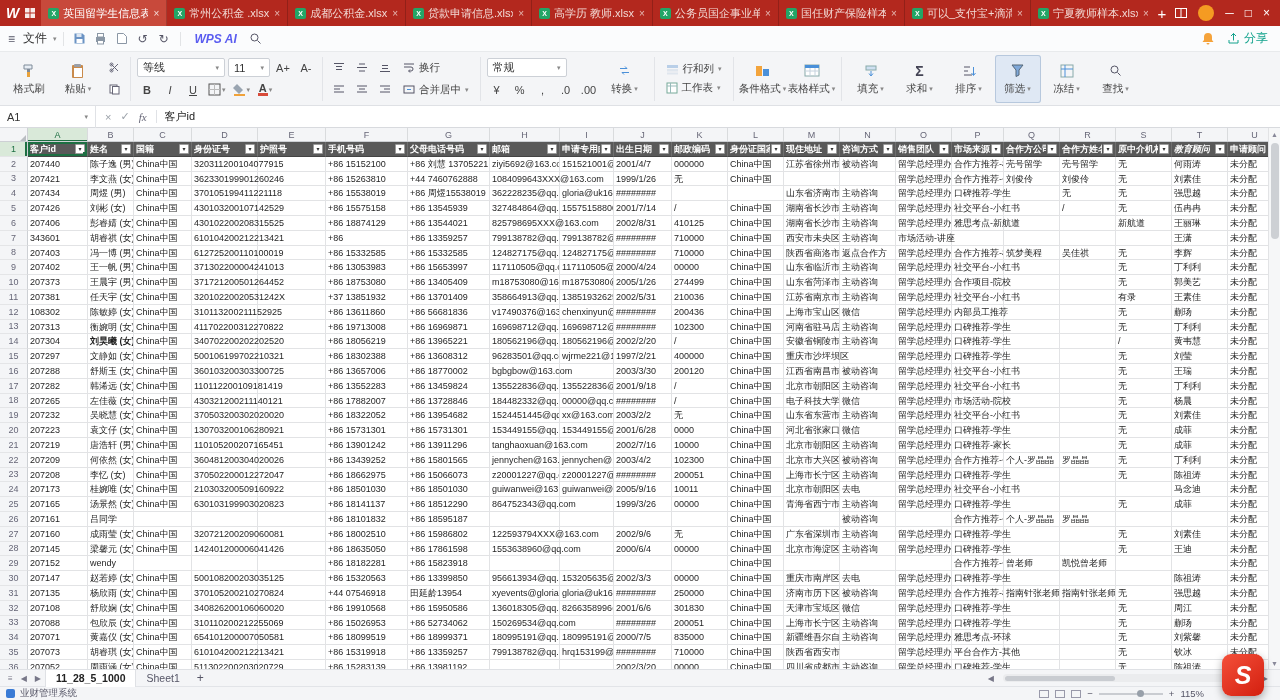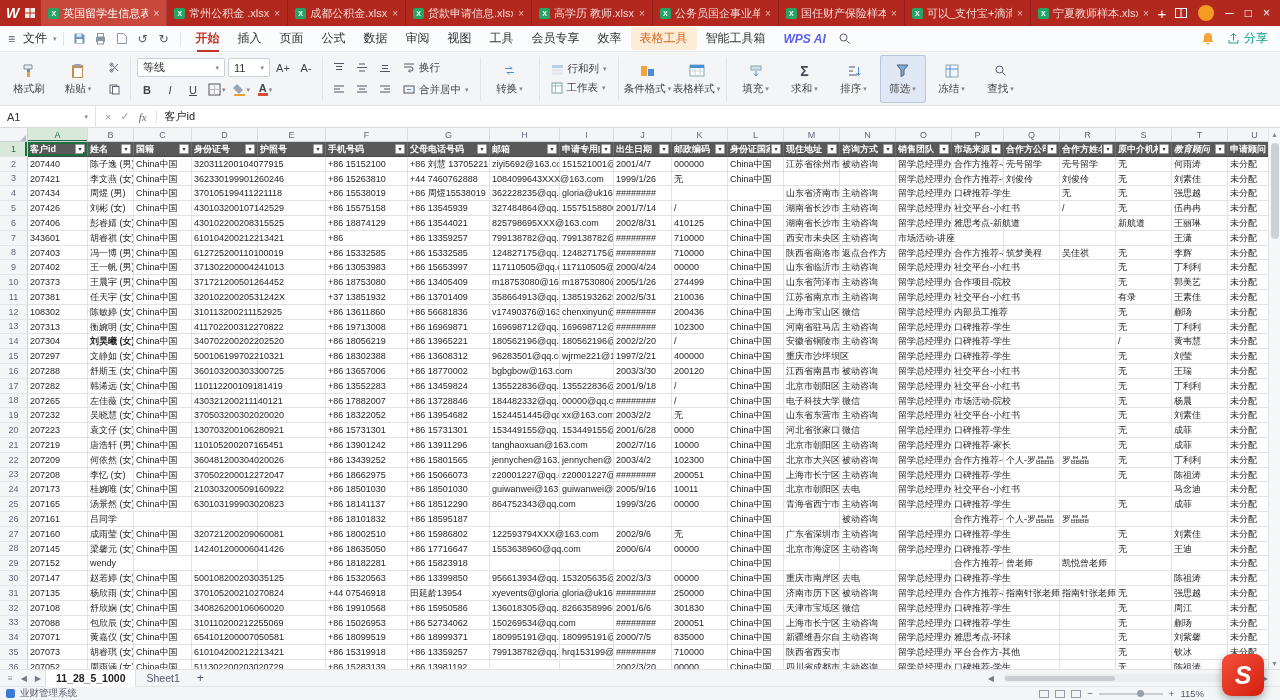--- a/index.html
+++ b/index.html
@@ -195,20 +195,6 @@
   <span class="qicon">↺</span>
   <span class="qicon">↻</span>
   <span class="msep"></span>
-  <div style="display:flex;align-items:center">
-      <div class="menu-tab active">开始</div>
-      <div class="menu-tab">插入</div>
-      <div class="menu-tab">页面</div>
-      <div class="menu-tab">公式</div>
-      <div class="menu-tab">数据</div>
-      <div class="menu-tab">审阅</div>
-      <div class="menu-tab">视图</div>
-      <div class="menu-tab">工具</div>
-      <div class="menu-tab">会员专享</div>
-      <div class="menu-tab">效率</div>
-      <div class="menu-tab hl">表格工具</div>
-      <div class="menu-tab">智能工具箱</div>
-    </div>
   <span class="ai-lbl">WPS AI</span>
   <span class="qicon">
       <svg width="13" height="13">

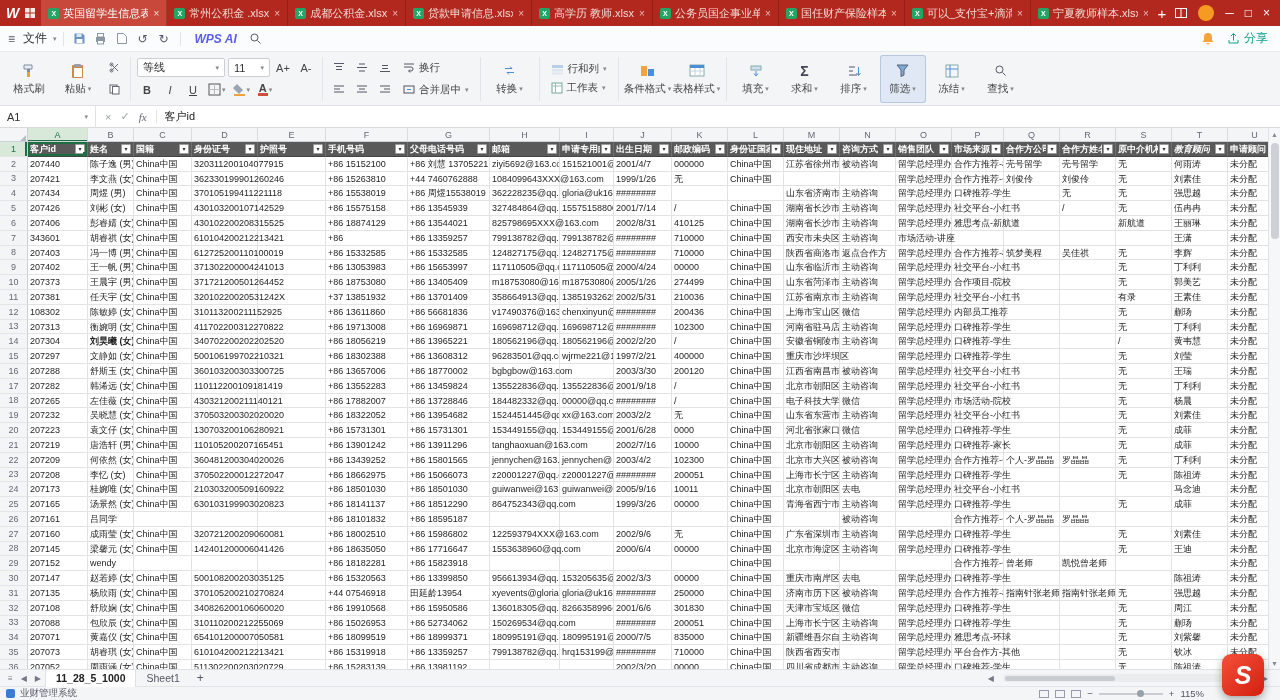--- a/index.html
+++ b/index.html
@@ -377,6 +377,21 @@
     </div>
   </div>
   <div class="sep"></div>
+  <div class="col2">
+    <div class="rowctl">
+        <div class="dd w80">
+          <span>常规</span>
+          <span class="car">▾</span>
+        </div>
+      </div>
+    <div class="rowctl">
+      <span class="sbtn">¥</span>
+      <span class="sbtn">%</span>
+      <span class="sbtn">,</span>
+      <span class="sbtn">.0</span>
+      <span class="sbtn">.00</span>
+    </div>
+  </div>
   <div class="vbtn">
     <span class="ic">
         <svg width="13" height="11">

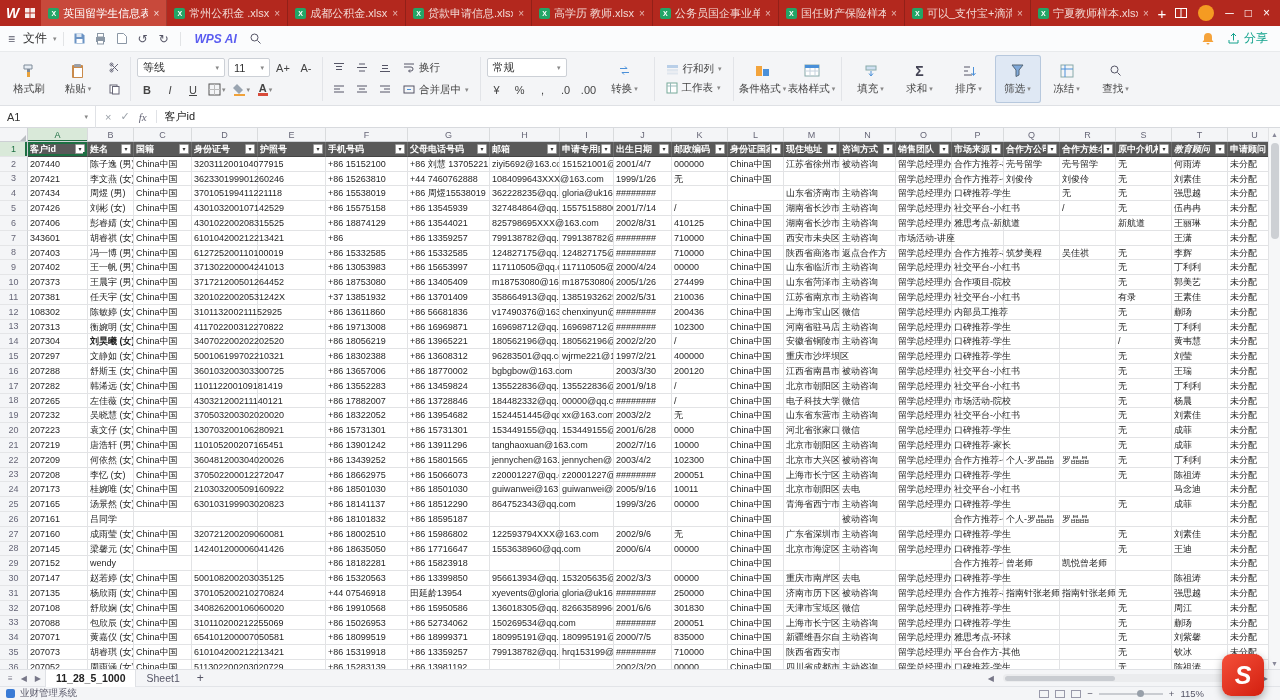--- a/index.html
+++ b/index.html
@@ -1280,7 +1280,7 @@
         <div class="cell ovf" style="width: 66px;">142401200006041426</div>
         <div class="cell" style="width: 68px;"></div>
         <div class="cell" style="width: 82px;">+86 18635050</div>
-        <div class="cell" style="width: 82px;">+86 17716647</div>
+        <div class="cell" style="width: 82px;">+86 17861598</div>
         <div class="cell ovf" style="width: 70px;">1553638960@qq.com</div>
         <div class="cell" style="width: 54px;"></div>
         <div class="cell" style="width: 58px;">2000/6/4</div>

